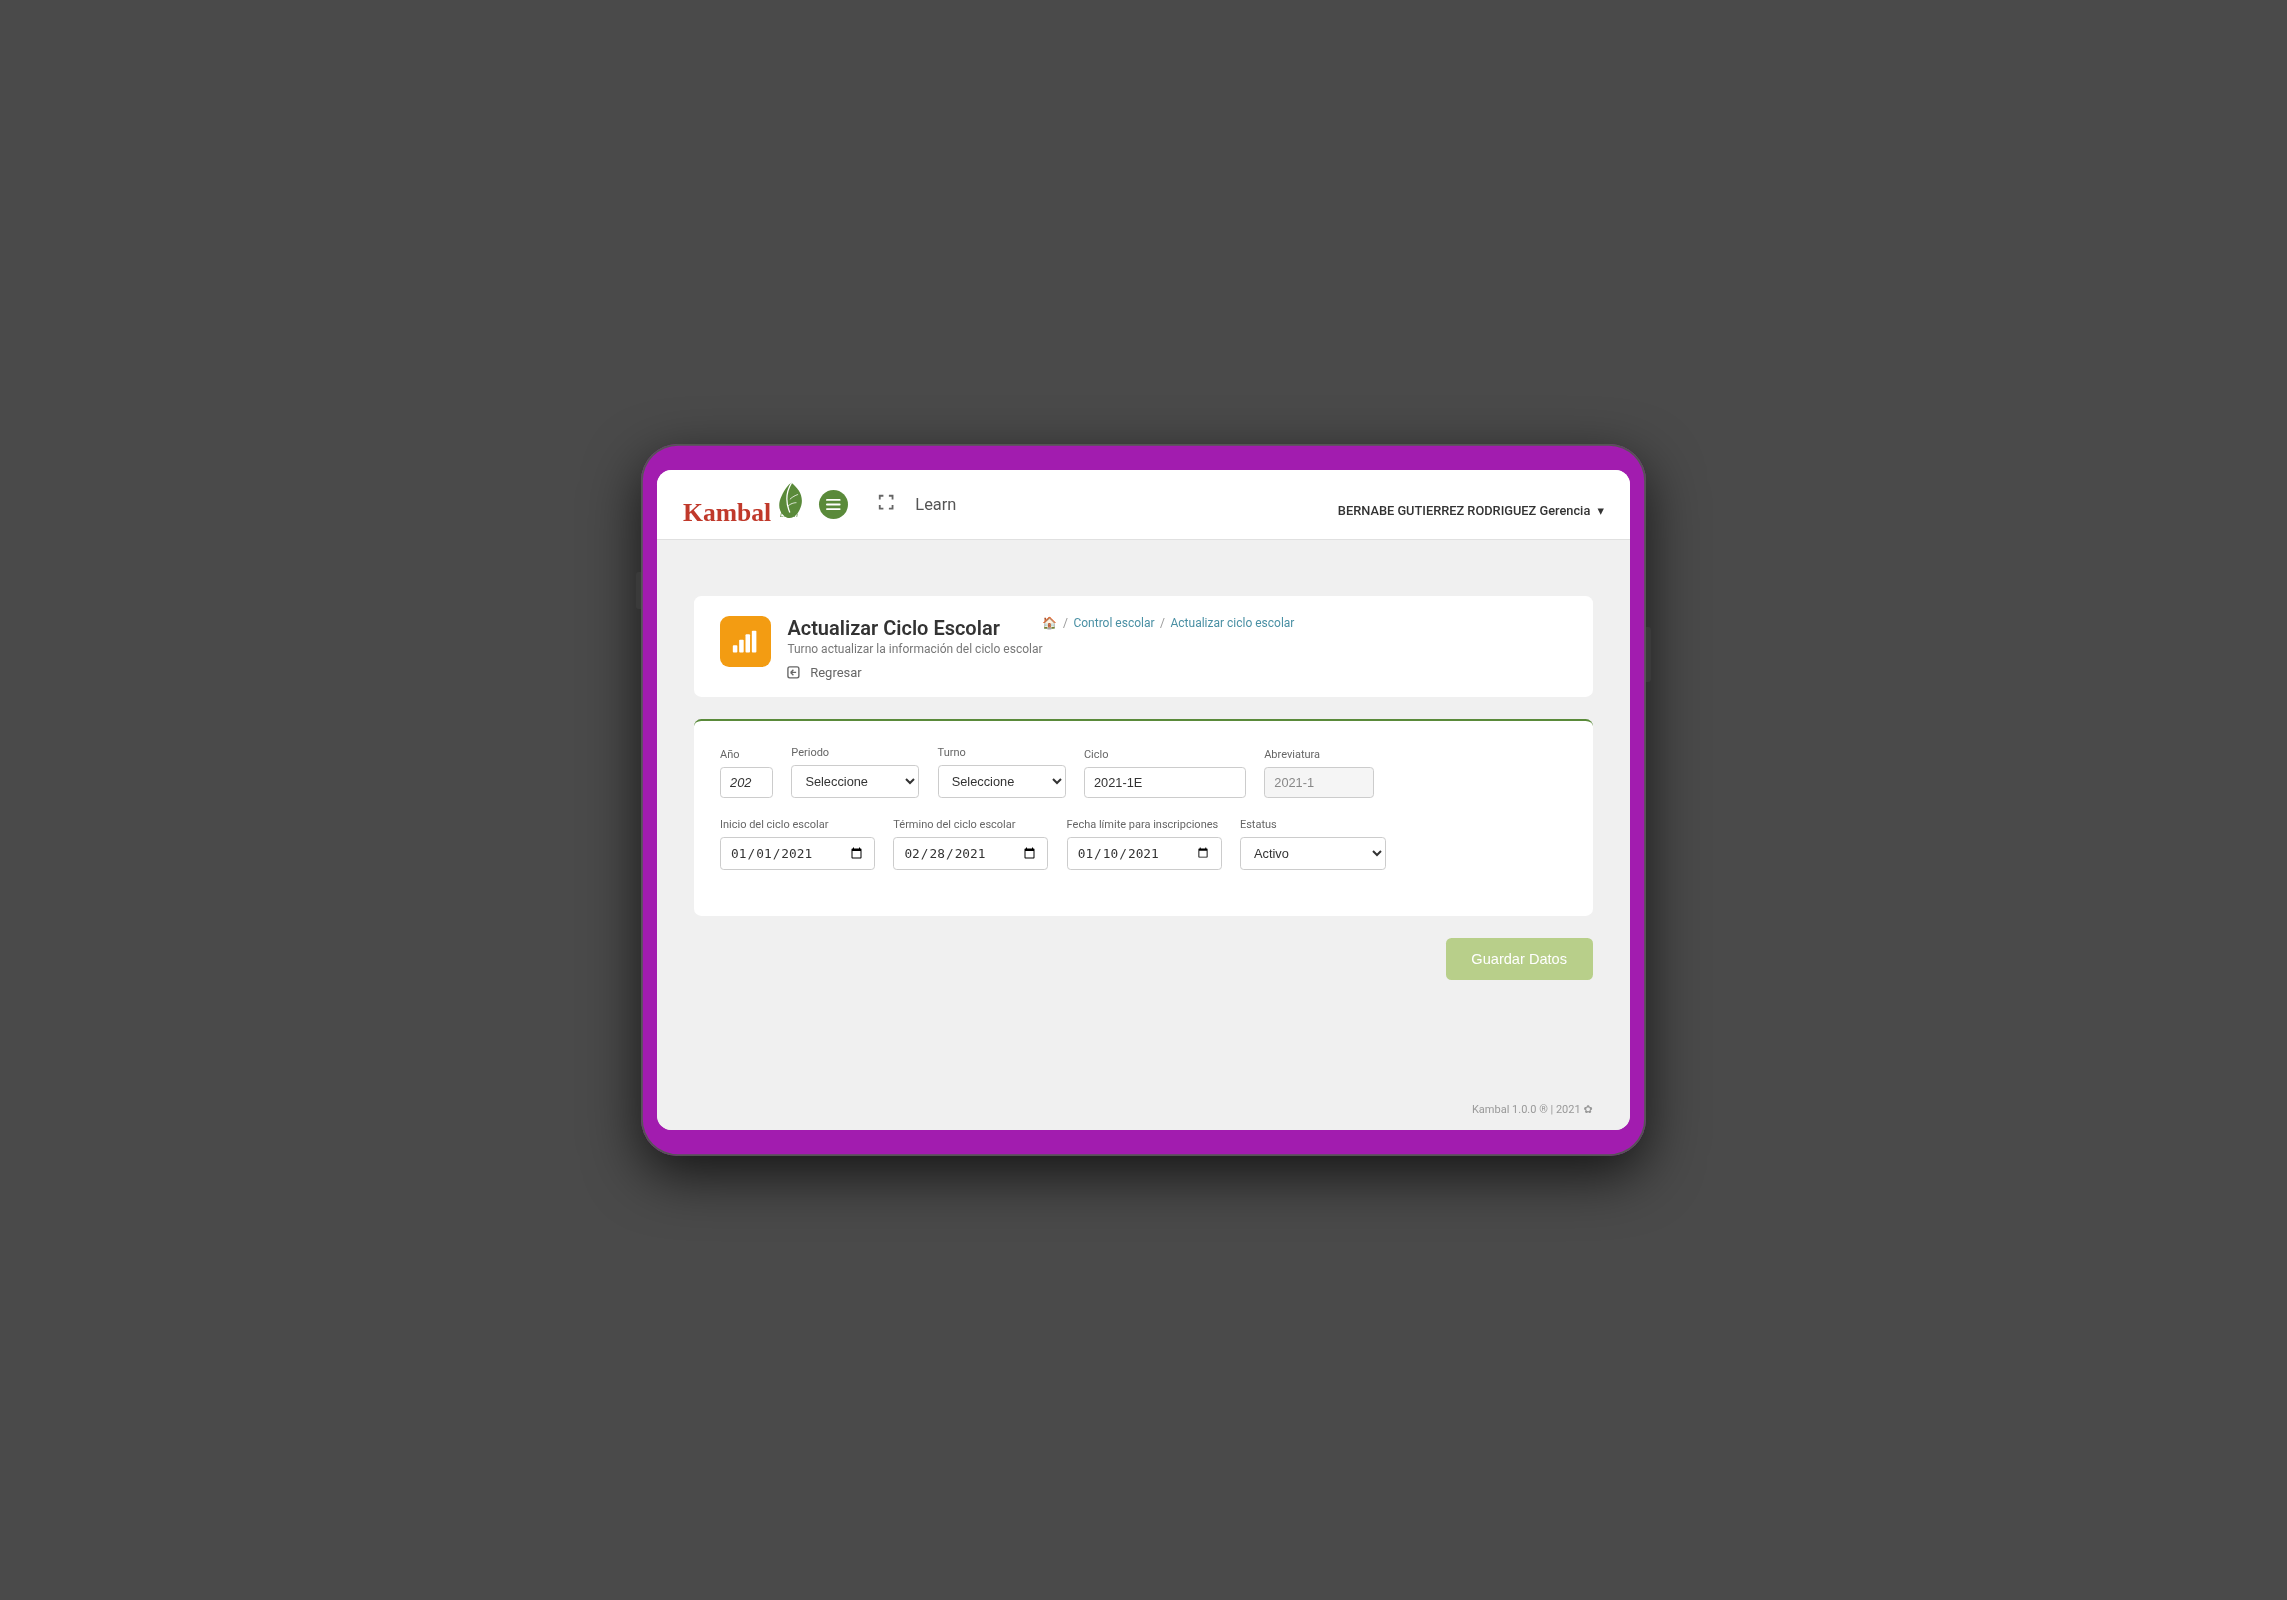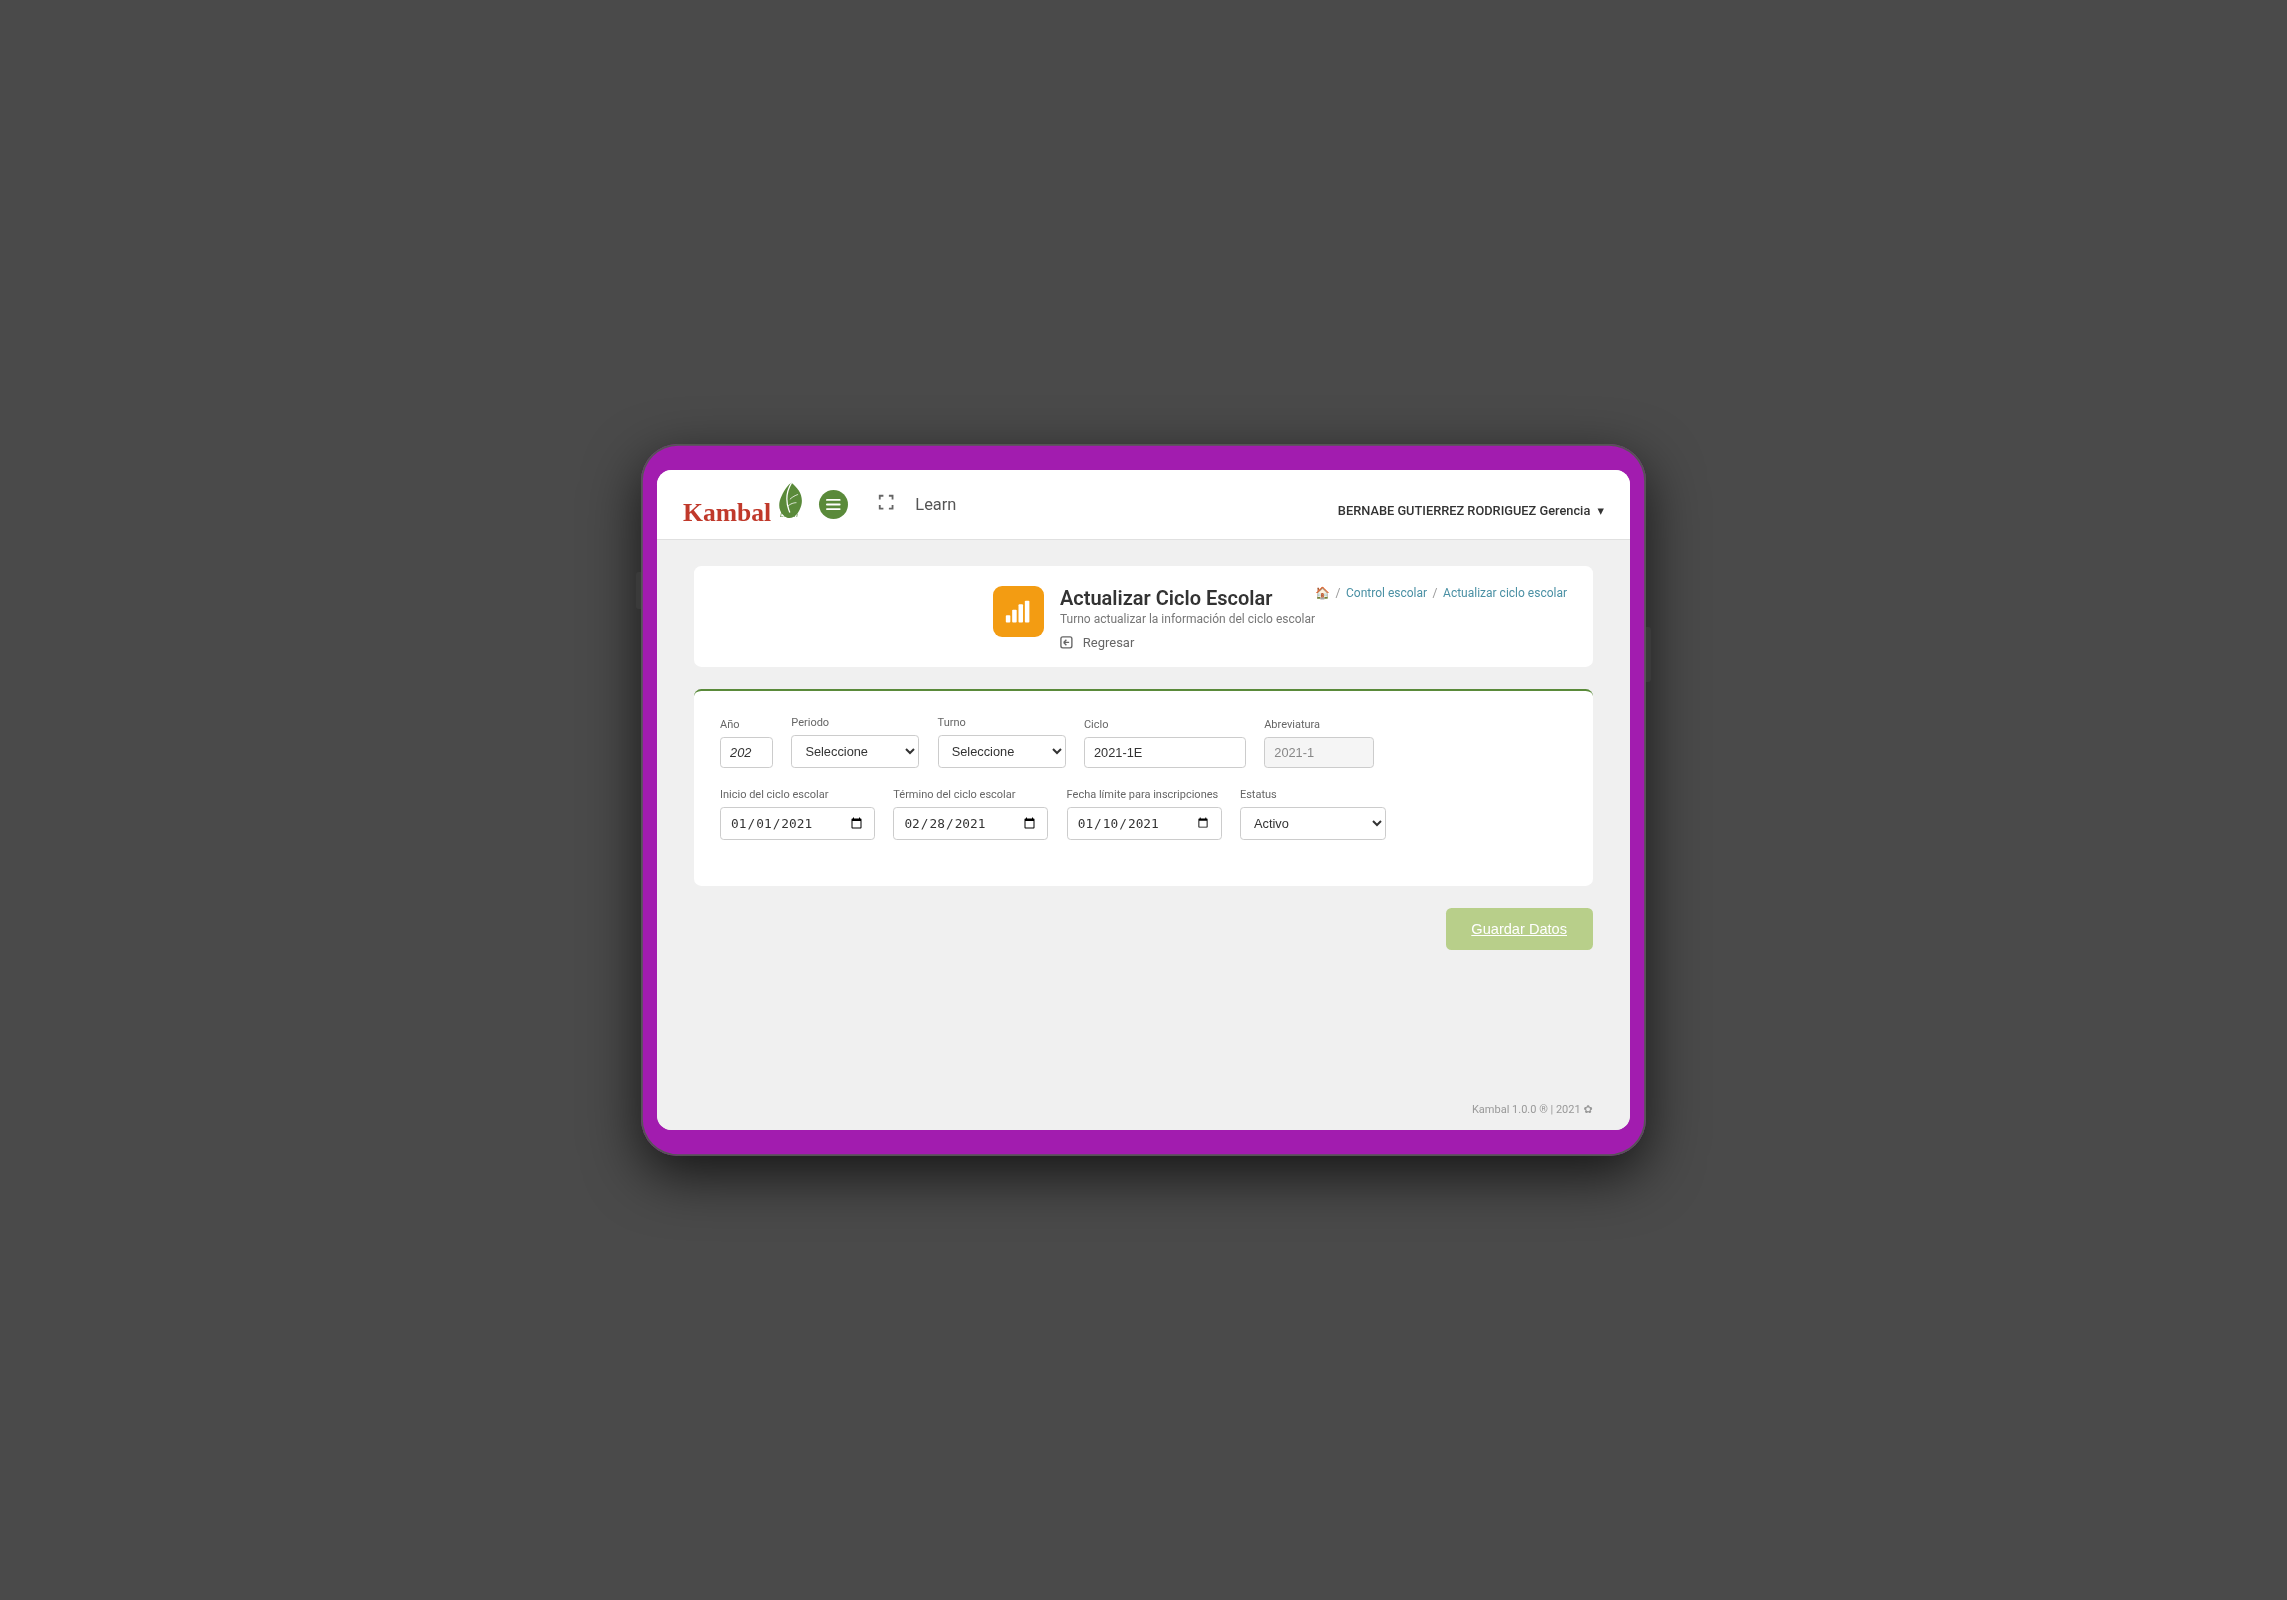--- a/index.html
+++ b/index.html
@@ -90,7 +90,8 @@
       margin-bottom: 22px;
       display: flex;
       align-items: flex-start;
-      justify-content: flex-end;
+      justify-content: flex-start;
+      margin-top: 30px;
     }
     .page-header-left {
       display: flex;

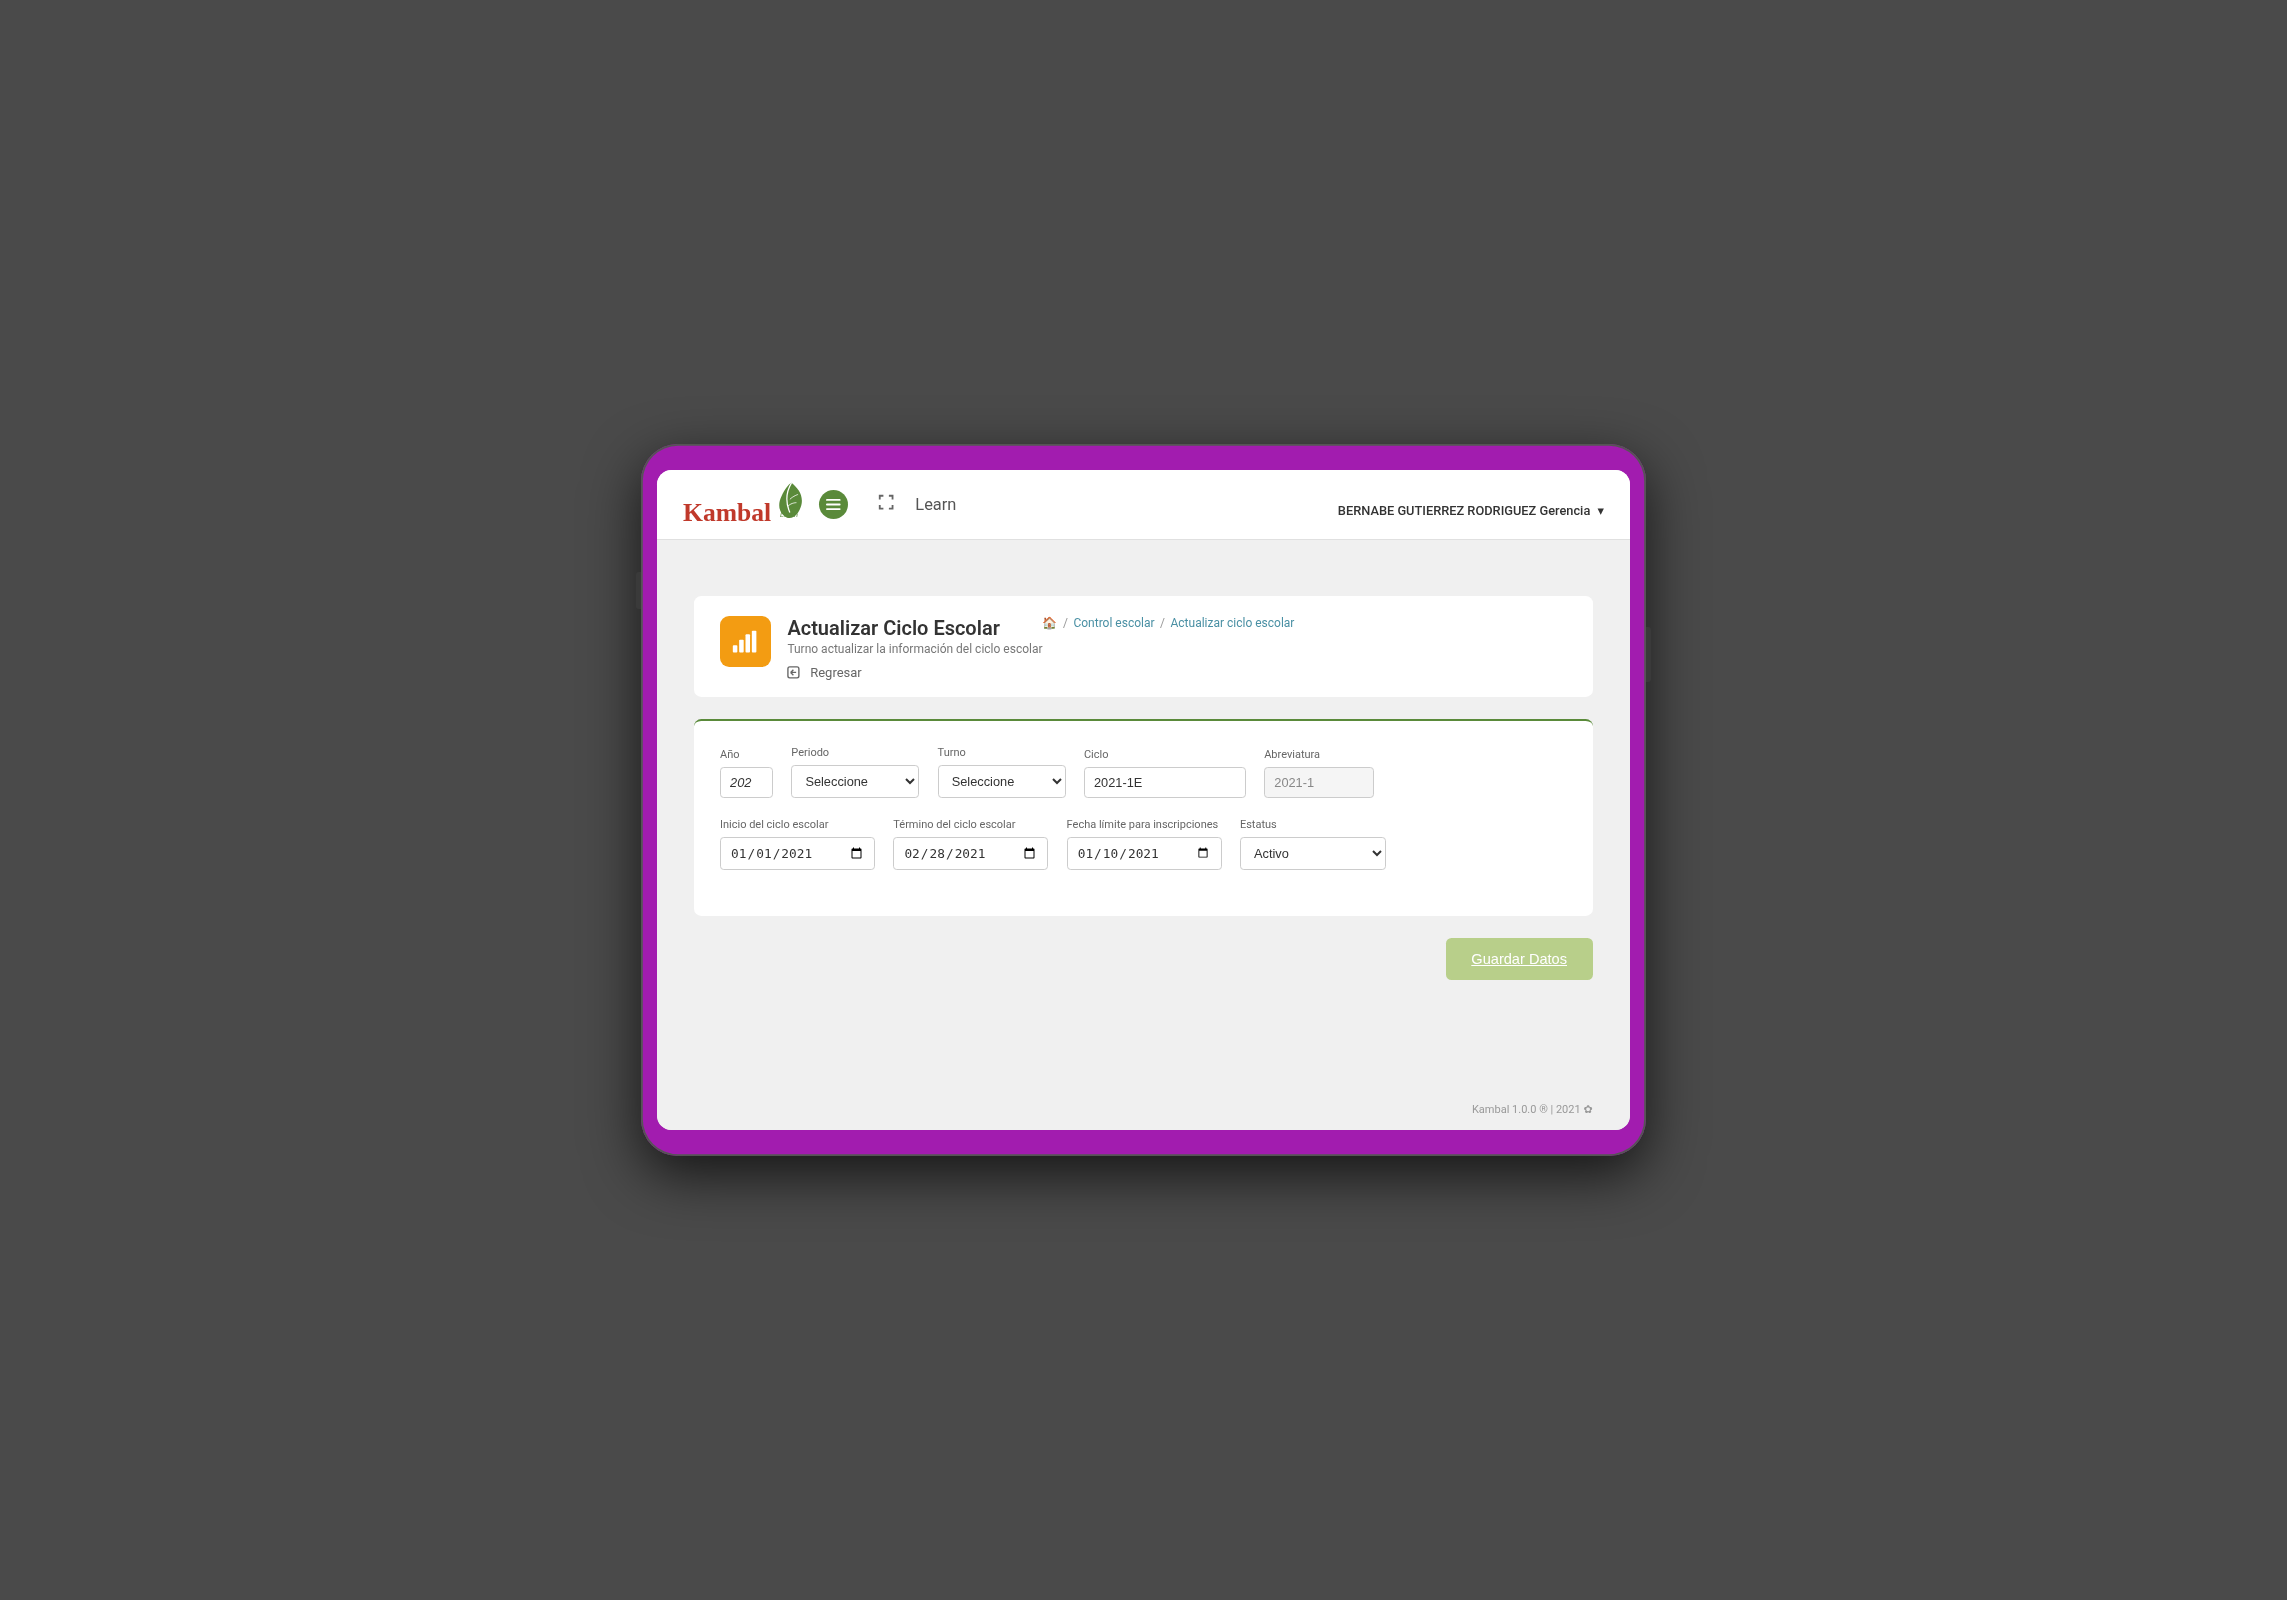--- a/index.html
+++ b/index.html
@@ -216,7 +216,6 @@
       font-size: 14.6px;
       cursor: pointer;
       font-weight: 500;
-      text-decoration: underline;
     }
     
     .footer {

